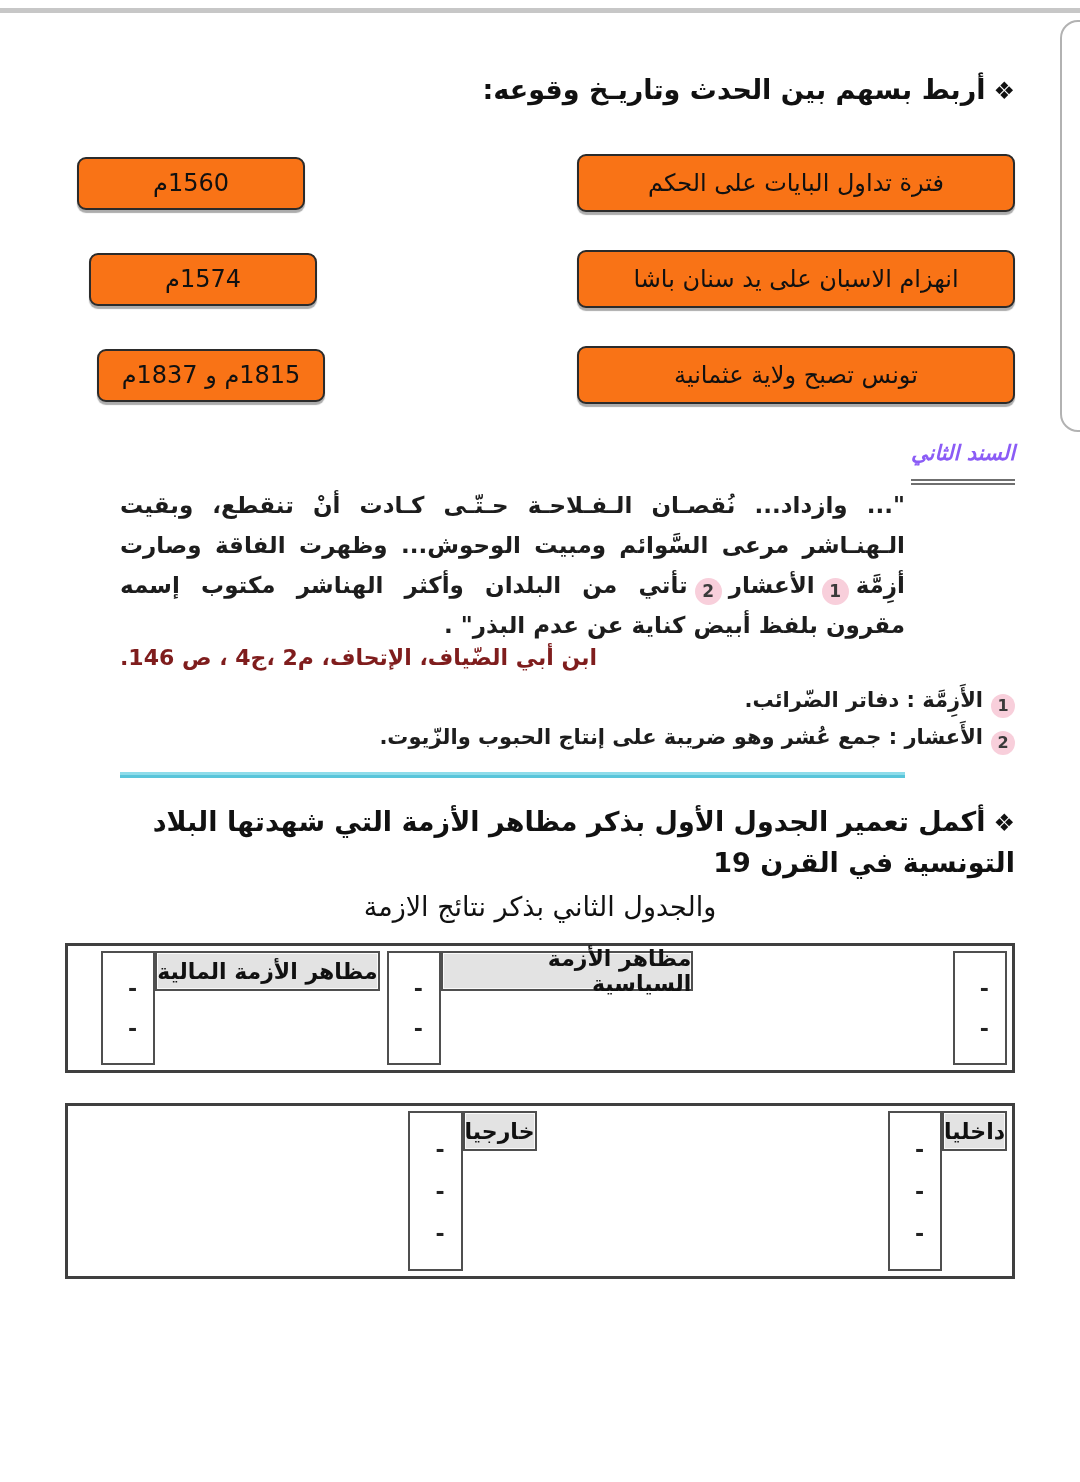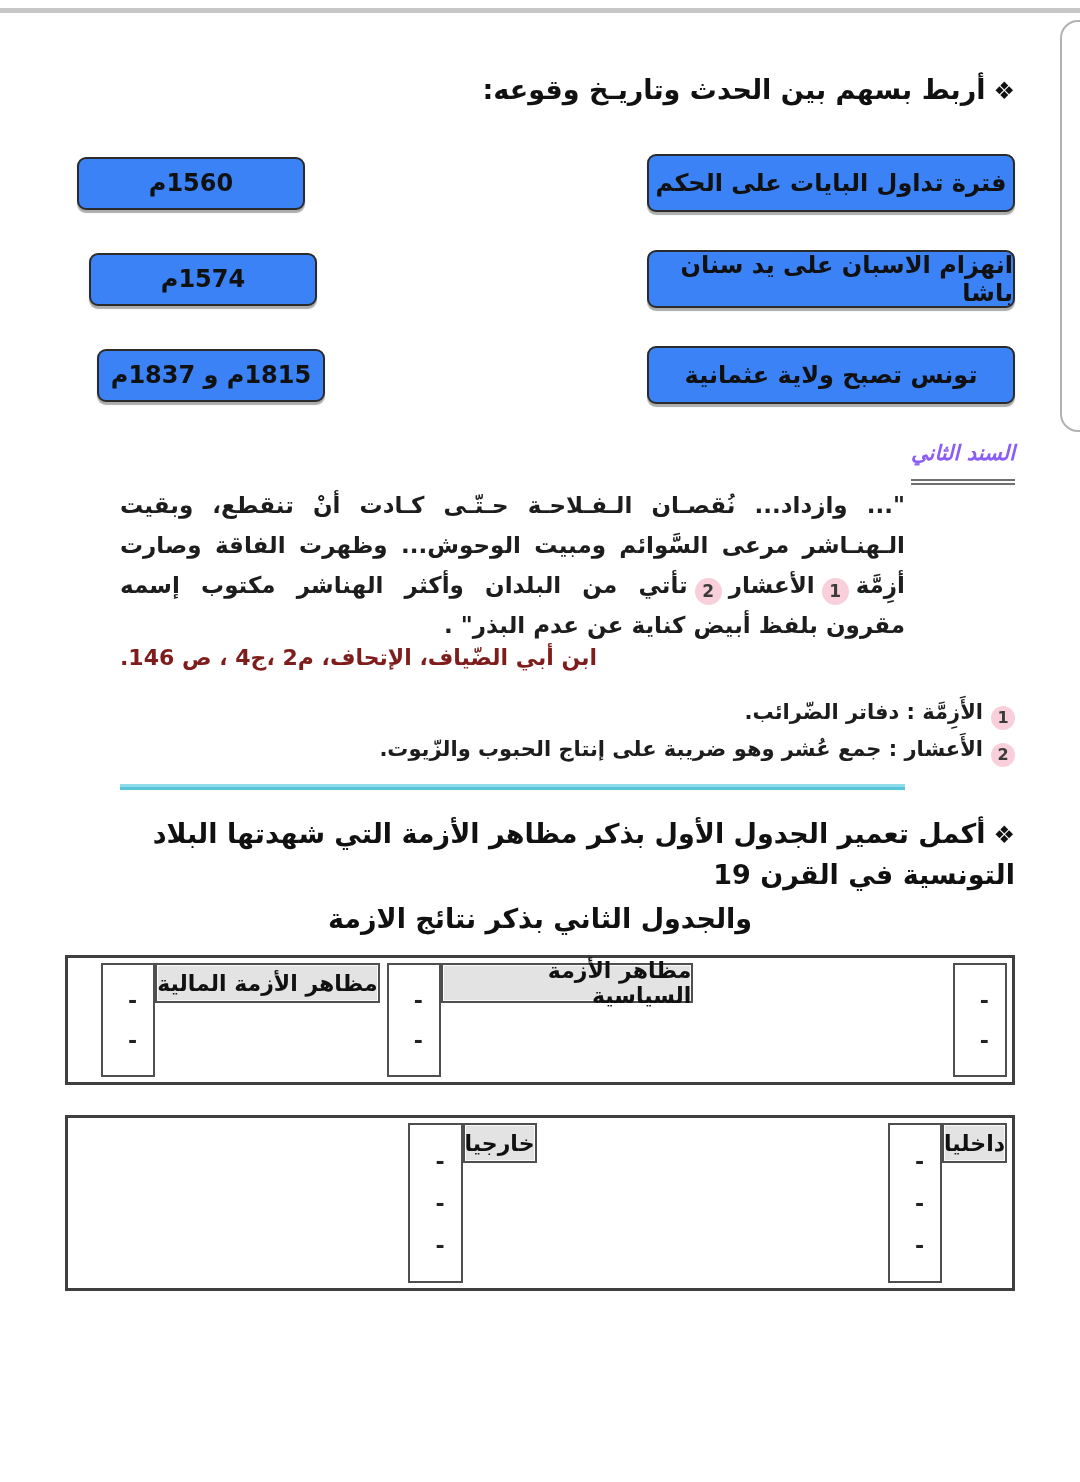--- a/index.html
+++ b/index.html
@@ -26,9 +26,9 @@
   .match-area { margin-top: 42px; }
   .match-row { display: flex; justify-content: space-between; align-items: center; margin-bottom: 36px; height: 60px; }
   .mbox {
-    background: #3b82f6; border: 2px solid #2b2b2b; border-radius: 9px;
+    background: #f97316; border: 2px solid #2b2b2b; border-radius: 9px;
     display: flex; align-items: center; justify-content: center;
-    font-weight: bold; color: #111; font-size: 24px;
+    font-weight: normal; color: #111; font-size: 24px;
     box-shadow: 0 3px 1px rgba(70,70,70,0.45);
   }
   .event-box { width: 368px; height: 58px; }

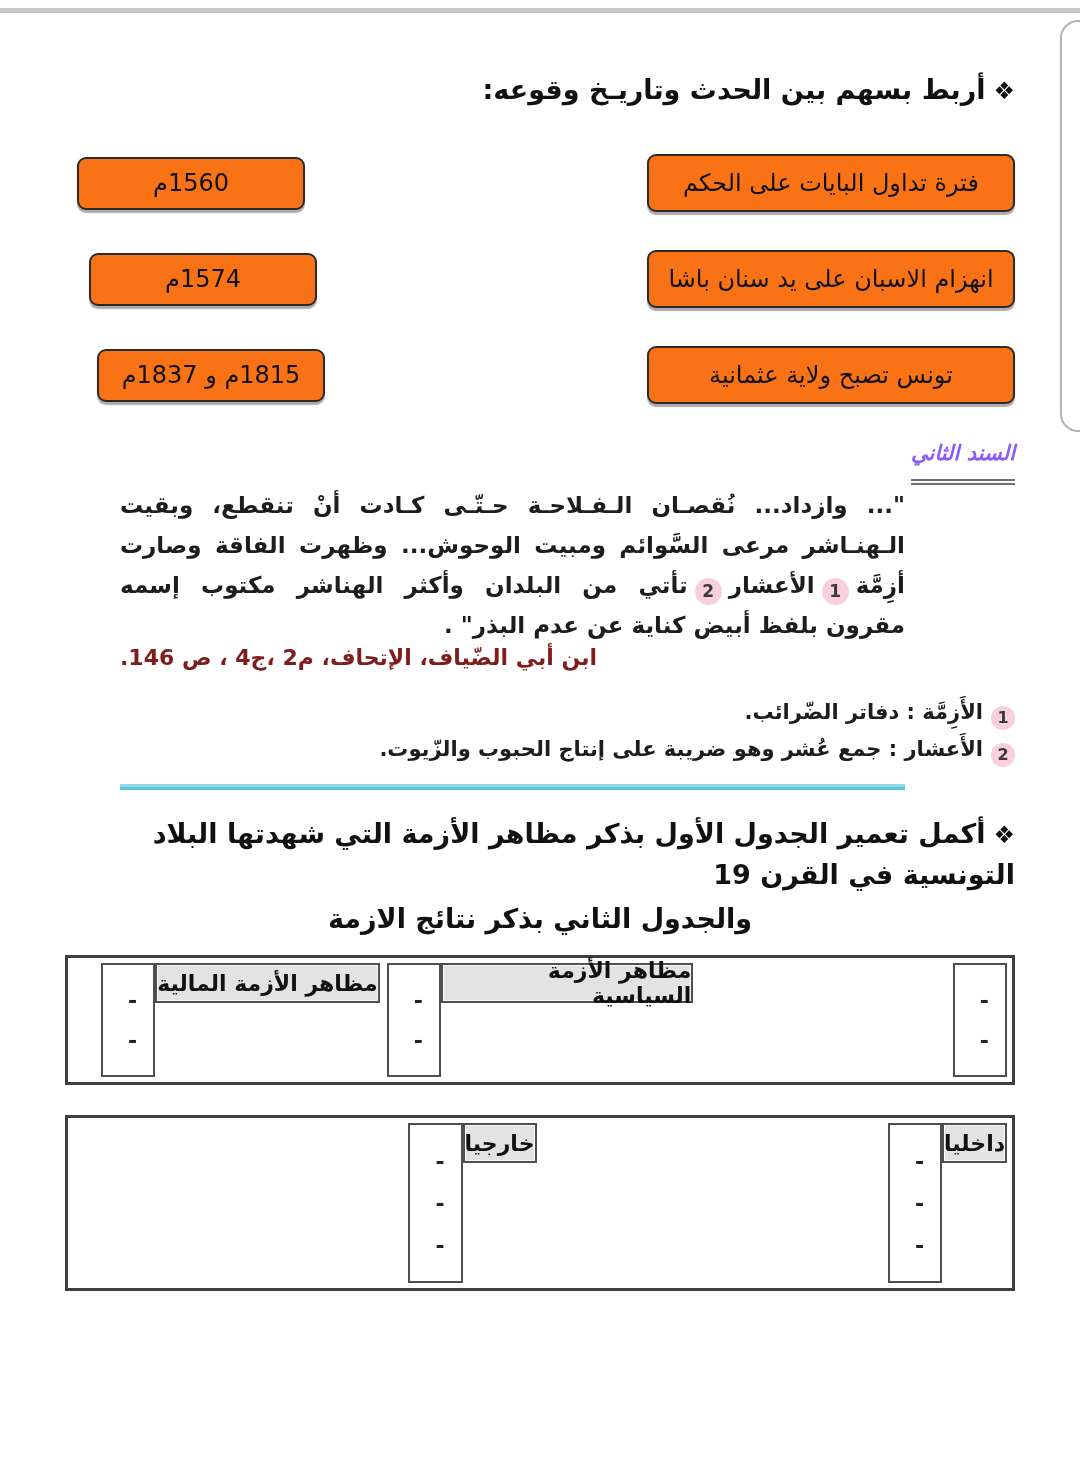--- a/index.html
+++ b/index.html
@@ -31,7 +31,7 @@
     font-weight: normal; color: #111; font-size: 24px;
     box-shadow: 0 3px 1px rgba(70,70,70,0.45);
   }
-  .event-box { width: 368px; height: 58px; }
+  .event-box { width: 438px; height: 58px; }
   .date-box  { width: 228px; height: 53px; }
   .ml1 { margin-left: 12px; } .ml2 { margin-left: 24px; } .ml3 { margin-left: 32px; }
 

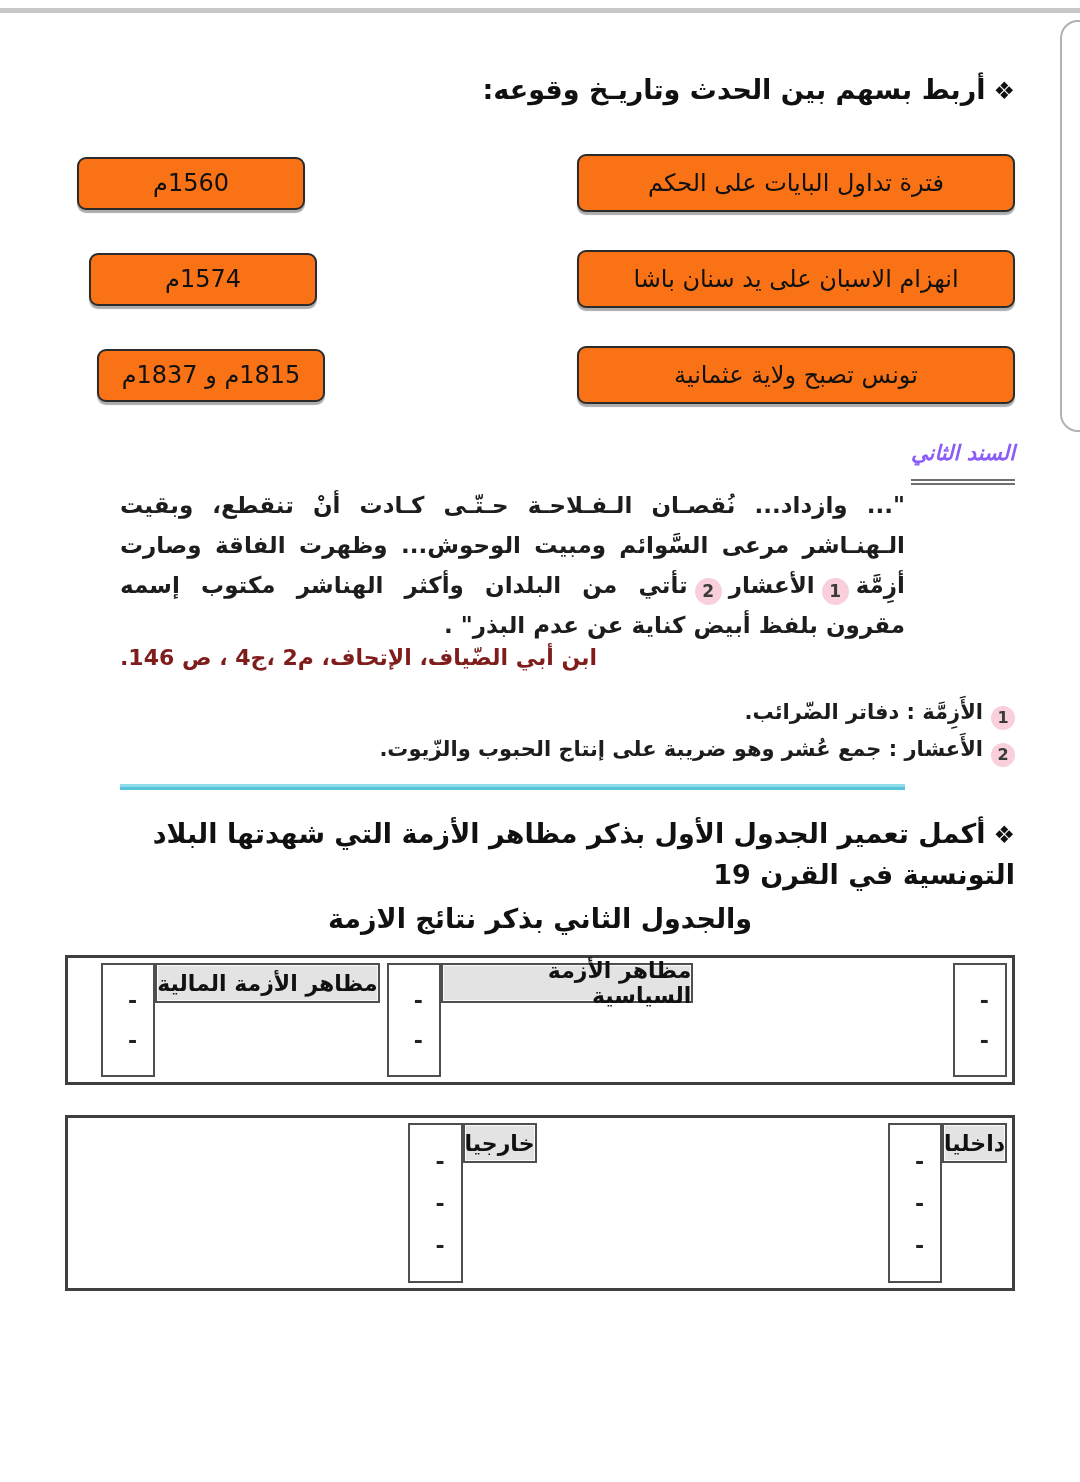--- a/index.html
+++ b/index.html
@@ -56,7 +56,7 @@
     margin: 0 110px 0 55px; text-align: left;
     color: #7f1d1d; font-weight: bold; font-size: 22px;
   }
-  .footnotes { margin-top: 24px; font-size: 21px; font-weight: bold; color: #1d1d1d; line-height: 37px; text-align: right; }
+  .footnotes { margin-top: 12px; font-size: 21px; font-weight: bold; color: #1d1d1d; line-height: 37px; text-align: right; }
   .footnote .badge { width: 24px; height: 24px; font-size: 16px; margin: 0 0 0 8px; }
 
   .teal-divider {

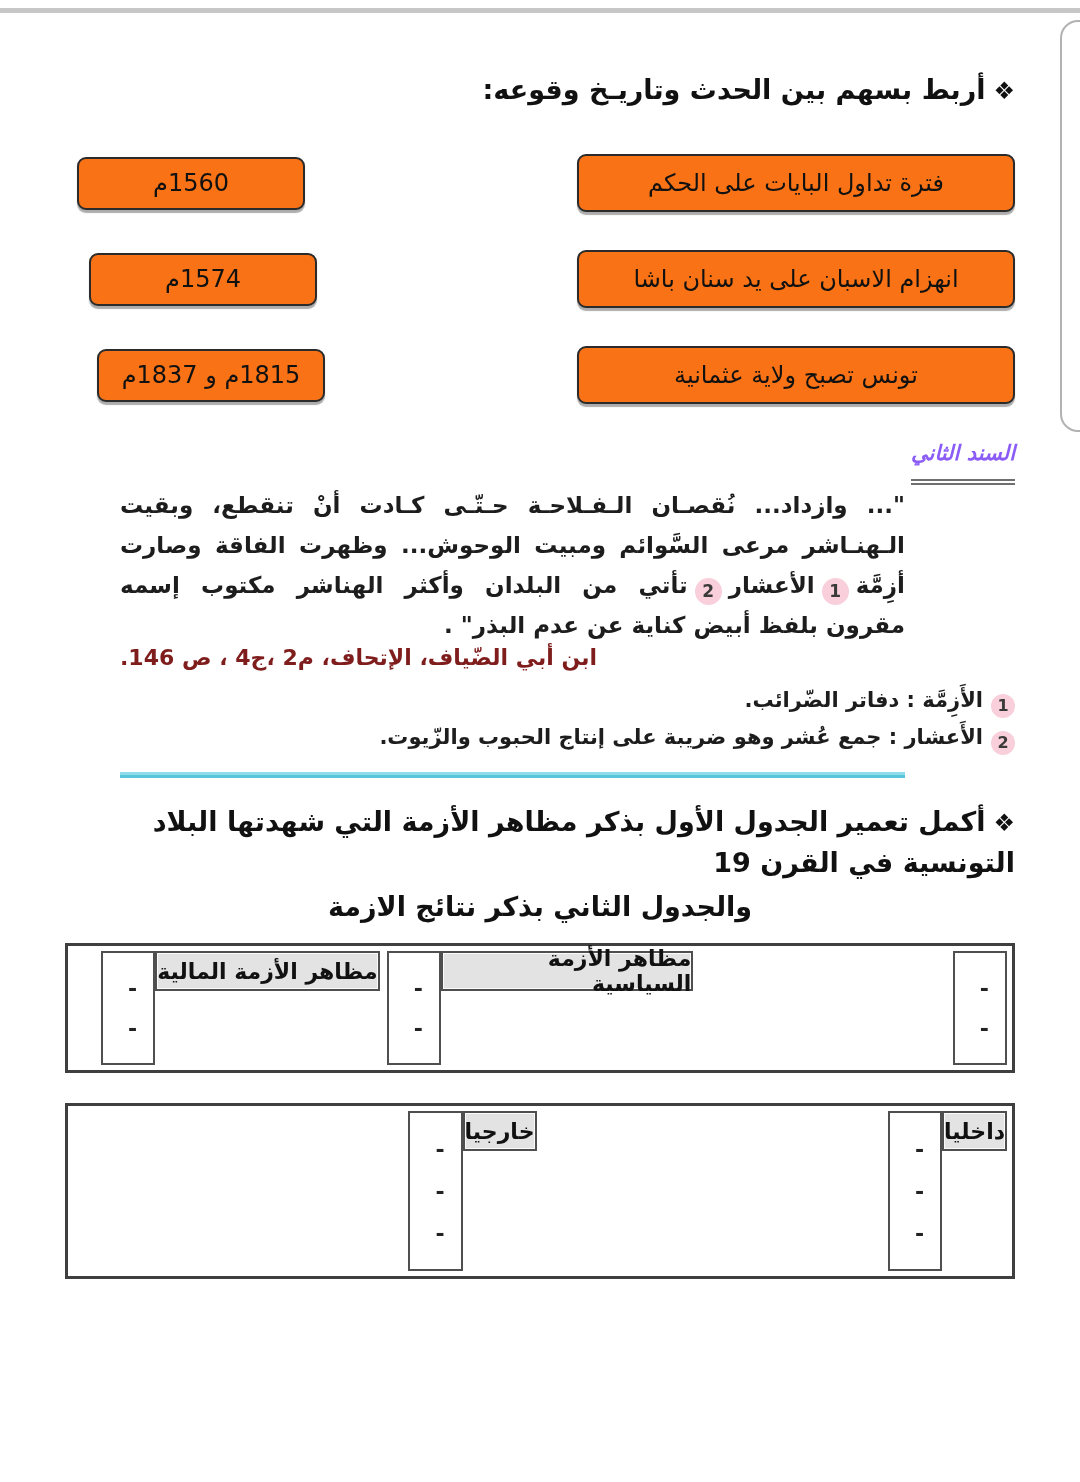--- a/index.html
+++ b/index.html
@@ -20,7 +20,7 @@
   
   .sec-title { font-size: 27px; font-weight: bold; color: #111; line-height: 40px; text-align: right; }
   .sec-title .bullet { font-size: 24px; margin-left: 8px; }
-  .sec-title-line2 { font-size: 27px; font-weight: bold; color: #111; line-height: 40px; text-align: center; margin-top: 4px; }
+  .sec-title-line2 { font-size: 27px; font-weight: normal; color: #111; line-height: 40px; text-align: center; margin-top: 4px; }
 
   
   .match-area { margin-top: 42px; }

